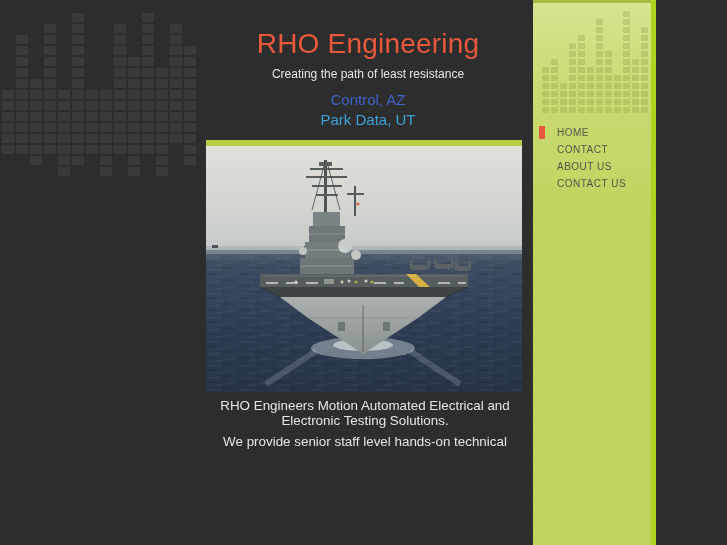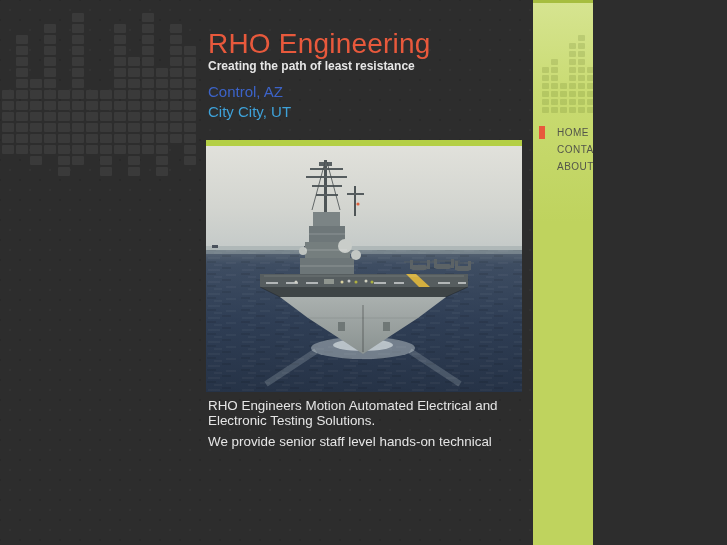--- a/index.html
+++ b/index.html
@@ -17,13 +17,14 @@
     position:relative;
   }
   .page{
-    position:absolute;inset:0;width:593px;height:545px;overflow:hidden;
+    position:absolute;inset:0;width:727px;height:545px;overflow:hidden;
     background:
       radial-gradient(circle,rgba(255,255,255,0.028) 1px,transparent 1.4px),
       radial-gradient(circle,rgba(0,0,0,0.10) 1px,transparent 1.4px),
       #2d2d2d;
     background-size:20px 20px,20px 20px;
     background-position:0 0,10px 10px;
+    text-align:center;
   }
   
   .eq-left{position:absolute;left:0;top:0;width:212px;height:190px;}

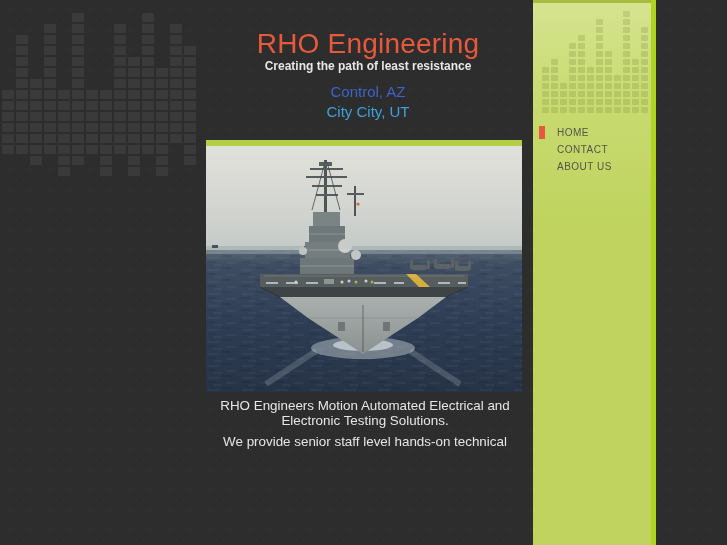--- a/index.html
+++ b/index.html
@@ -32,7 +32,7 @@
   
   .header{position:absolute;left:208px;top:29px;width:320px;}
   .site-title{font-size:28px;font-weight:400;line-height:30px;color:var(--accent);letter-spacing:.2px;}
-  .tagline{font-size:12px;color:#e6e6e6;margin-top:0;line-height:14px;font-weight:bold;}
+  .tagline{font-size:12px;color:#e6e6e6;margin-top:8px;line-height:14px;}
   .loc-links{margin-top:9px;}
   .loc{display:block;font-size:15px;line-height:20px;text-decoration:none;cursor:pointer;}
   .loc.l1{color:var(--link-blue);}

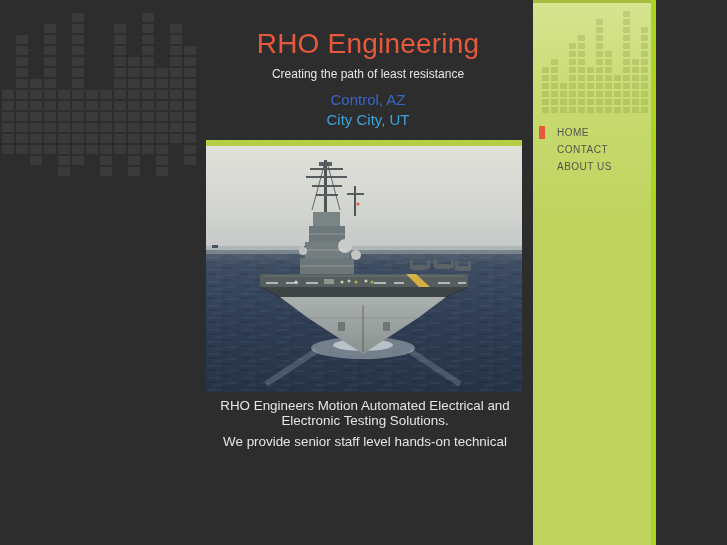--- a/index.html
+++ b/index.html
@@ -212,7 +212,7 @@
     <div class="tagline">Creating the path of least resistance</div>
     <div class="loc-links">
       <a class="loc l1">Control, AZ</a>
-      <a class="loc l2">City City, UT</a>
+      <a class="loc l2">Park Data, UT</a>
     </div>
   </div>
 

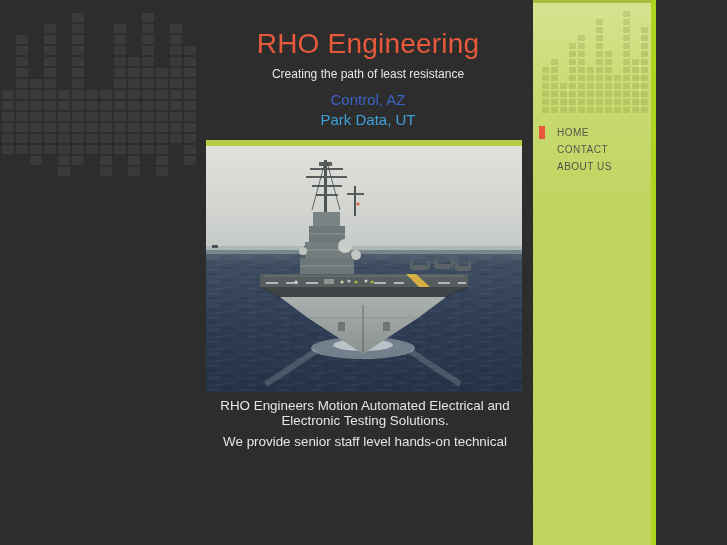--- a/index.html
+++ b/index.html
@@ -431,6 +431,10 @@
 
         <span class="label">ABOUT US</span>
       </div>
+      <div class="nav-item">
+
+        <span class="label">CONTACT US</span>
+      </div>
     </nav>
   </aside>
 

